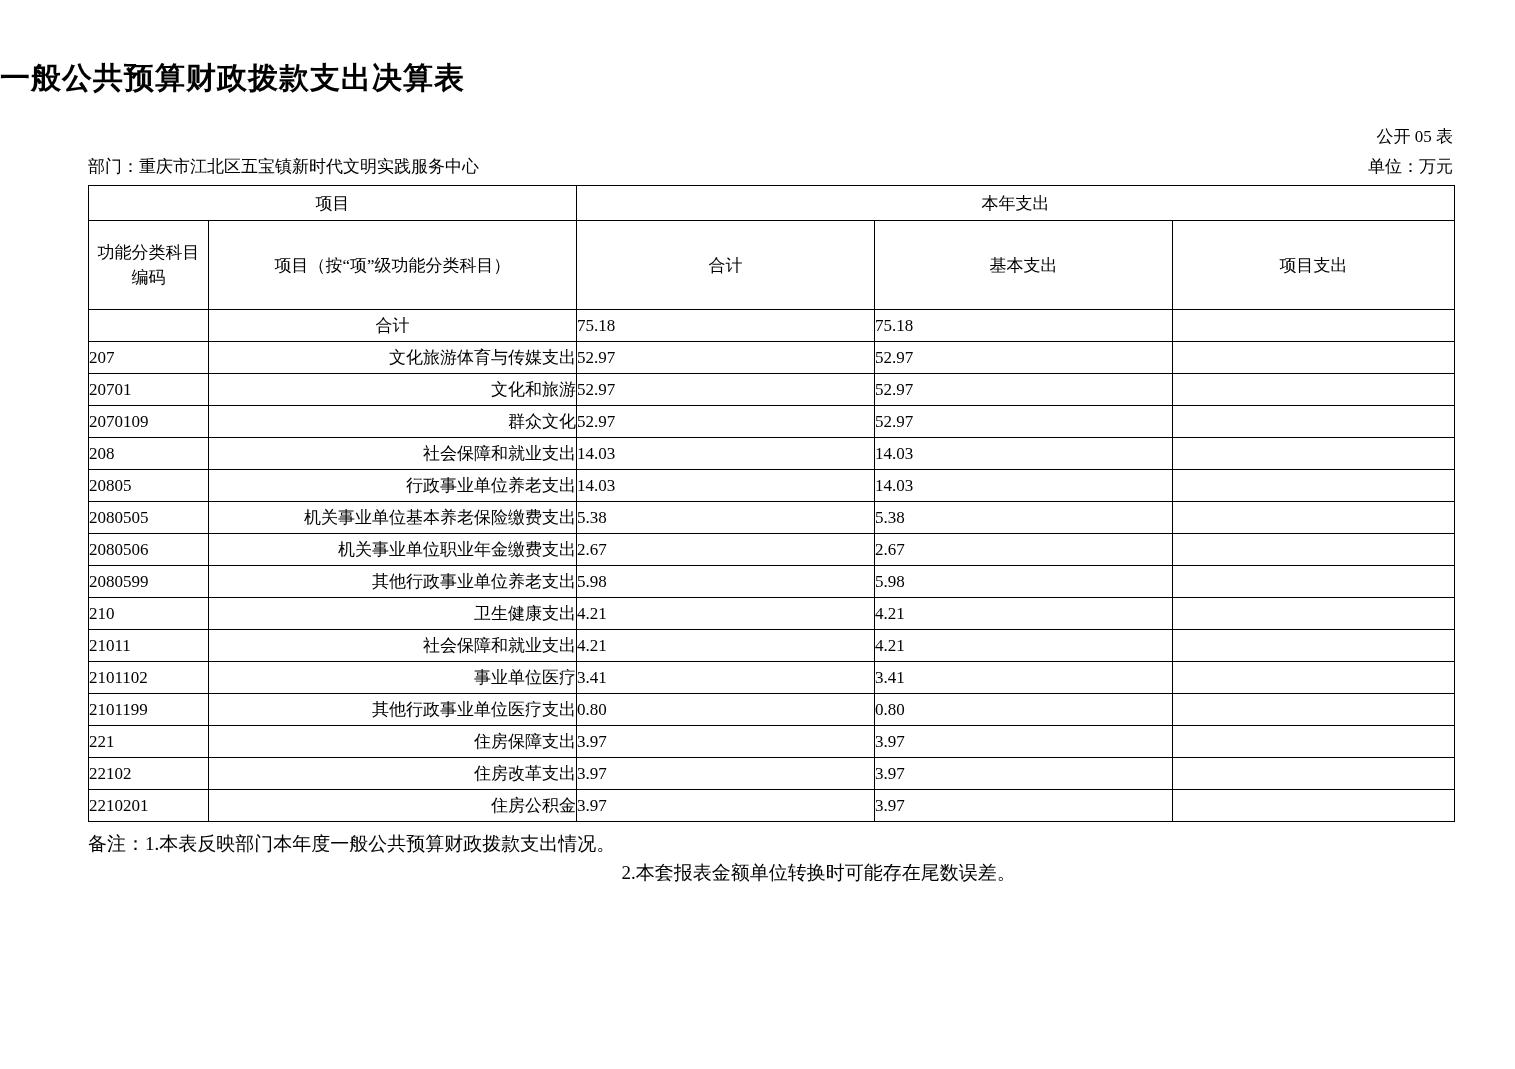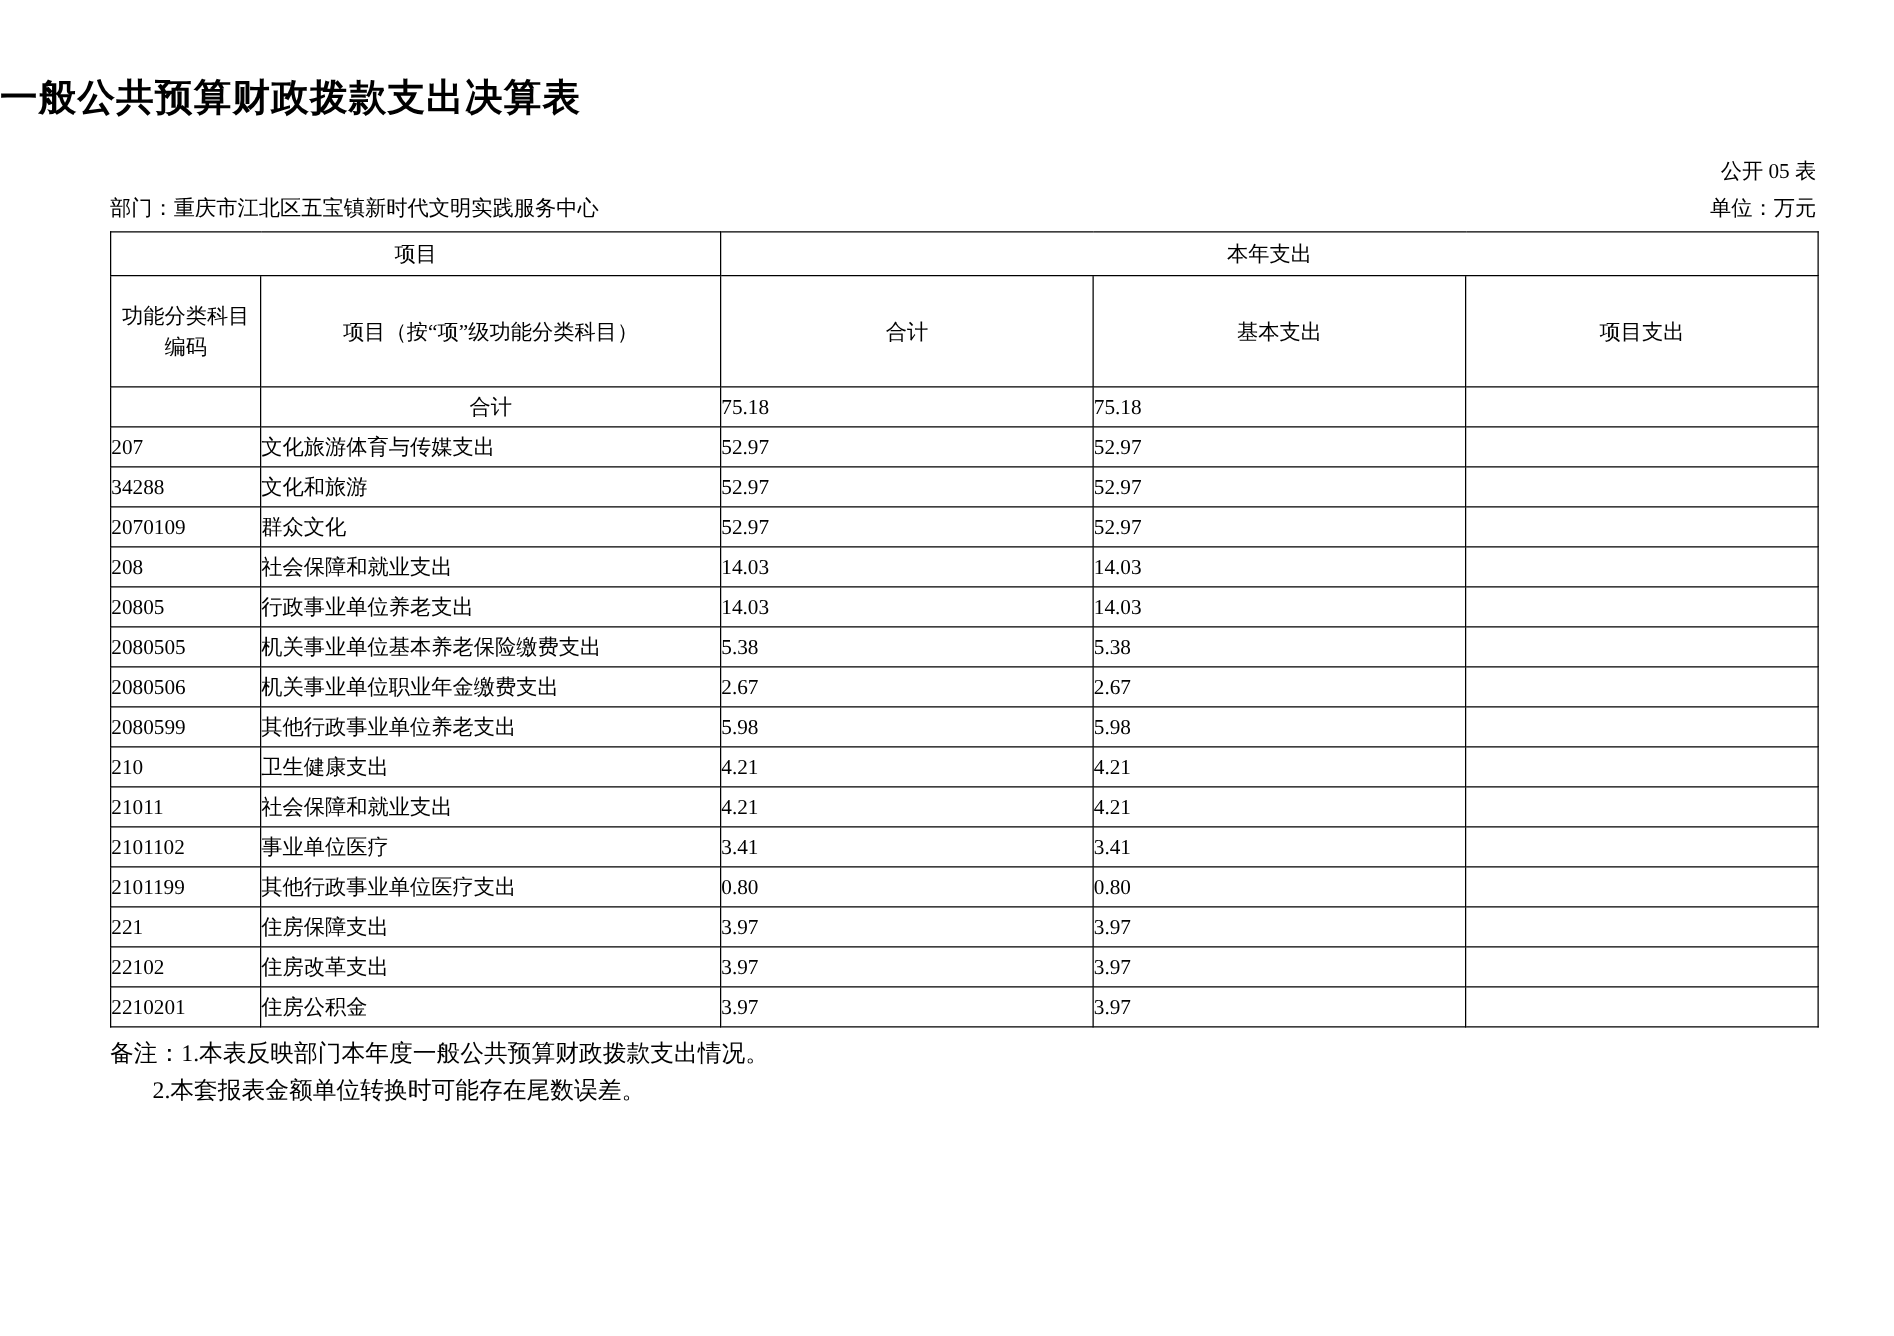--- a/index.html
+++ b/index.html
@@ -92,7 +92,7 @@
   }
   .c-name {
     padding-left: 16px;
-    text-align: left;
+    text-align: right;
   }
   .c-num {
     padding-right: 16px;

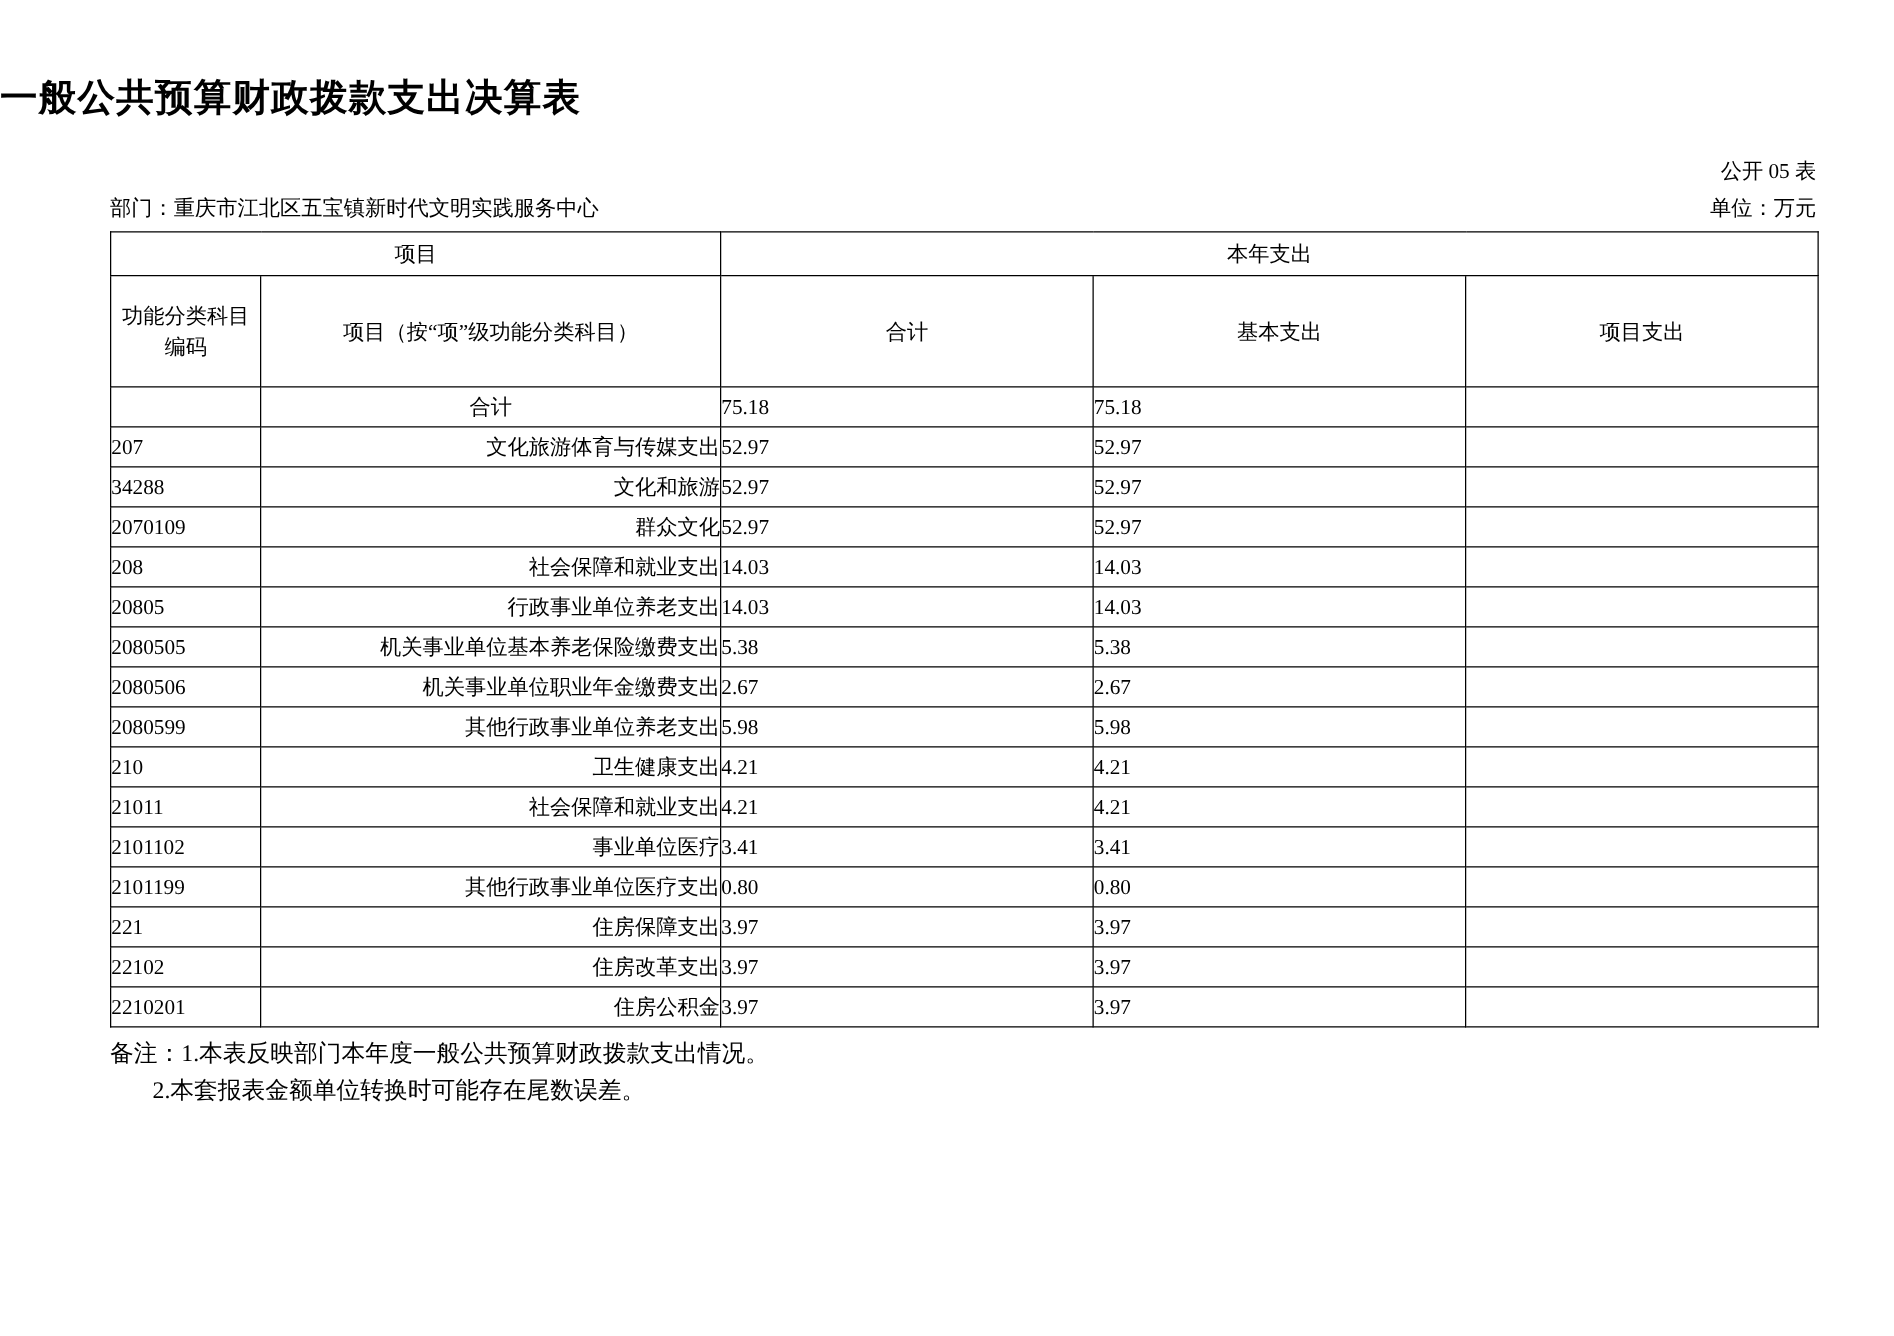--- a/index.html
+++ b/index.html
@@ -171,7 +171,7 @@
       </tr>
 
       <tr class="row bold">
-        <td class="c-code">34288</td>
+        <td class="c-code">20701</td>
         <td class="c-name">文化和旅游</td>
         <td class="c-num">52.97</td>
         <td class="c-num">52.97</td>

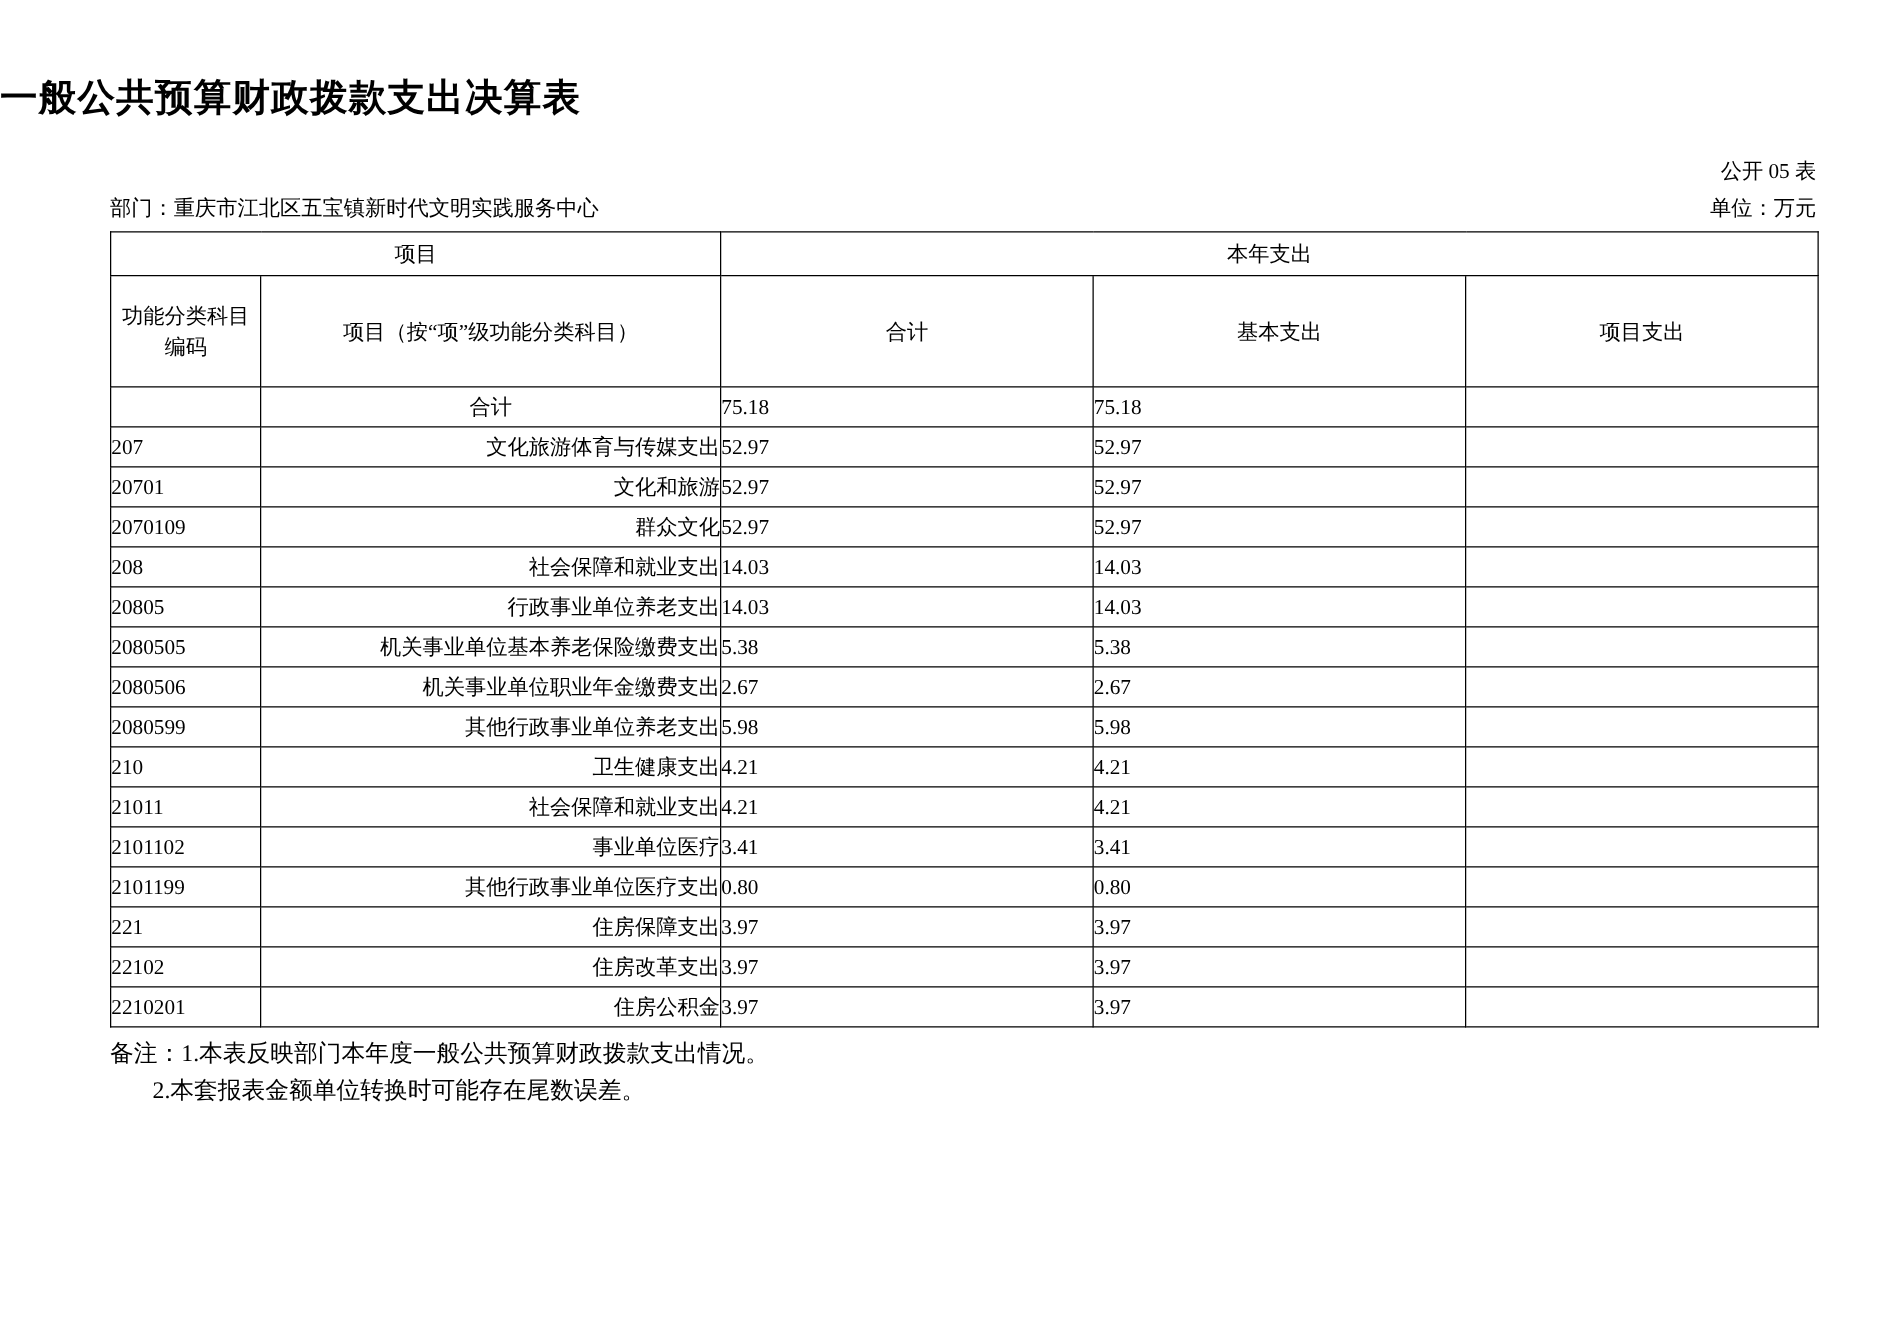--- a/index.html
+++ b/index.html
@@ -112,6 +112,7 @@
   }
   .notes .n2 {
     margin-left: 34px;
+    text-align: center;
   }
 </style>
 </head>

